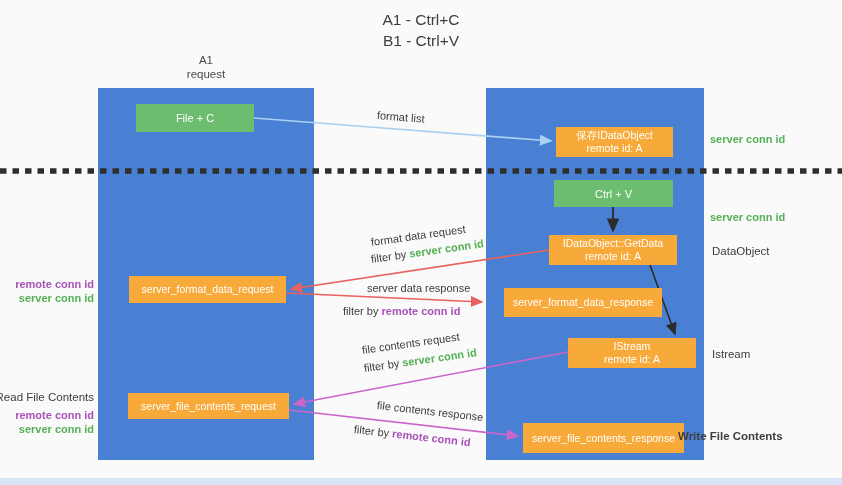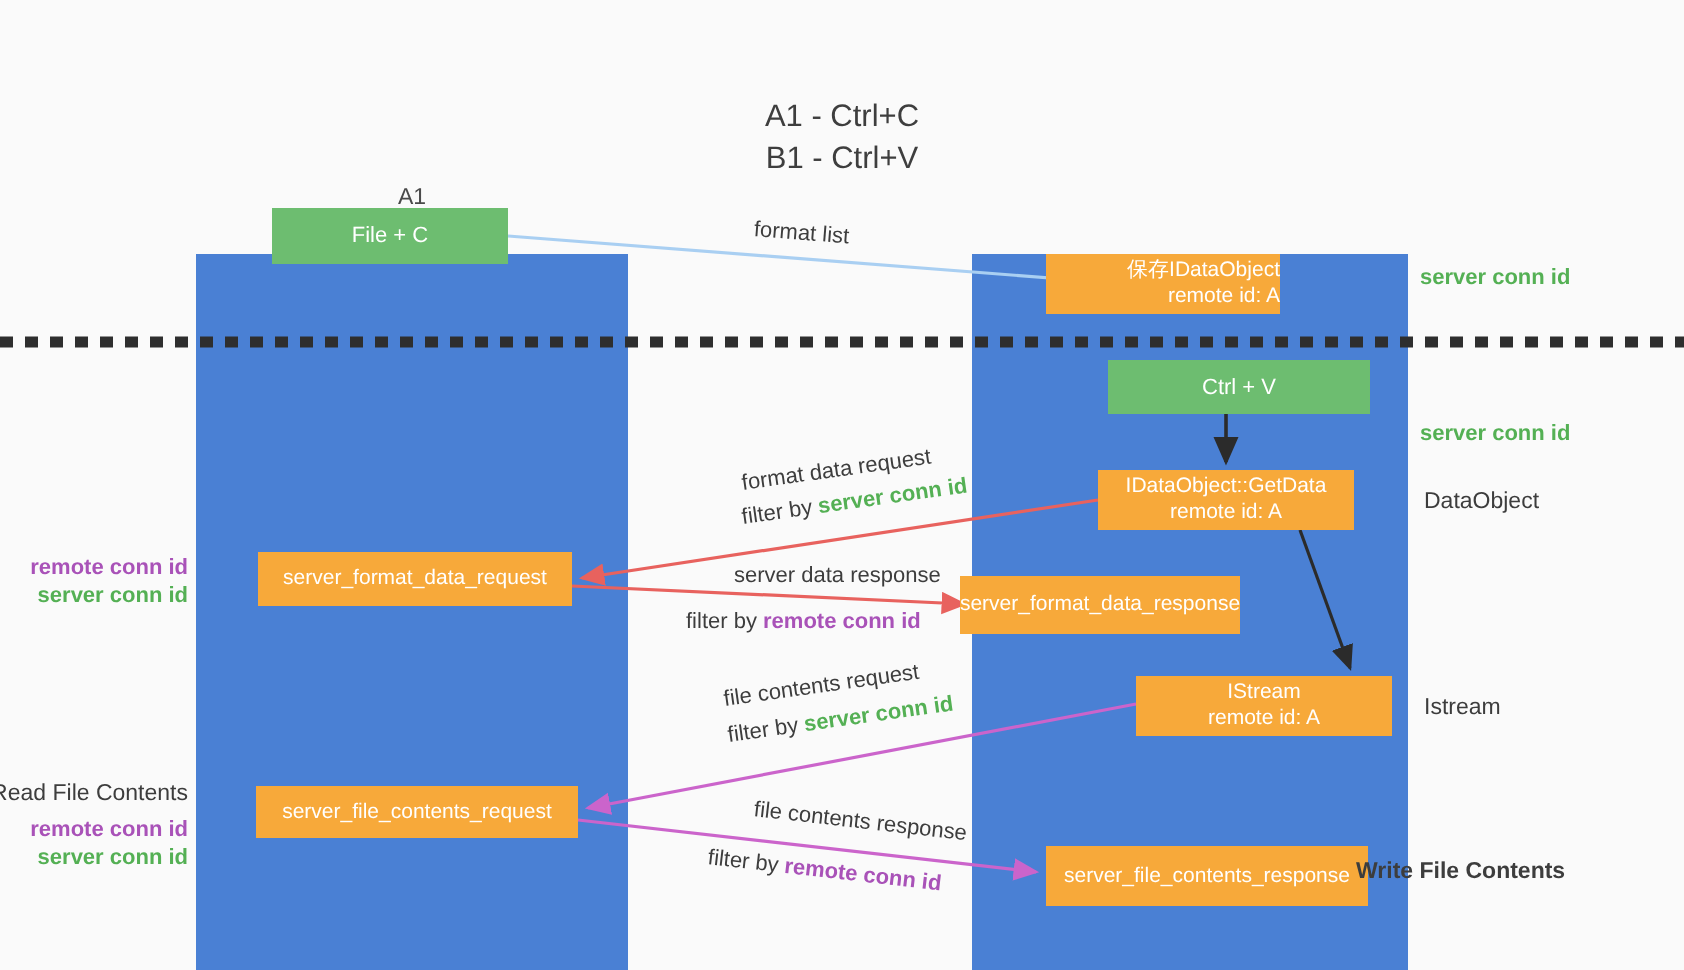--- a/index.html
+++ b/index.html
@@ -5,7 +5,7 @@
   html,body{margin:0;padding:0;background:#fafafa;font-family:"Liberation Sans","DejaVu Sans",sans-serif;}
   #stage{position:relative;width:842px;height:485px;background:#fafafa;overflow:hidden;}
 
-  .abs{position:absolute;margin-top:39px;}
+  .abs{position:absolute;}
 
   .title-block{left:300px;top:9px;width:242px;text-align:center;font-size:15.5px;line-height:21px;color:#3e3e3e;}
 

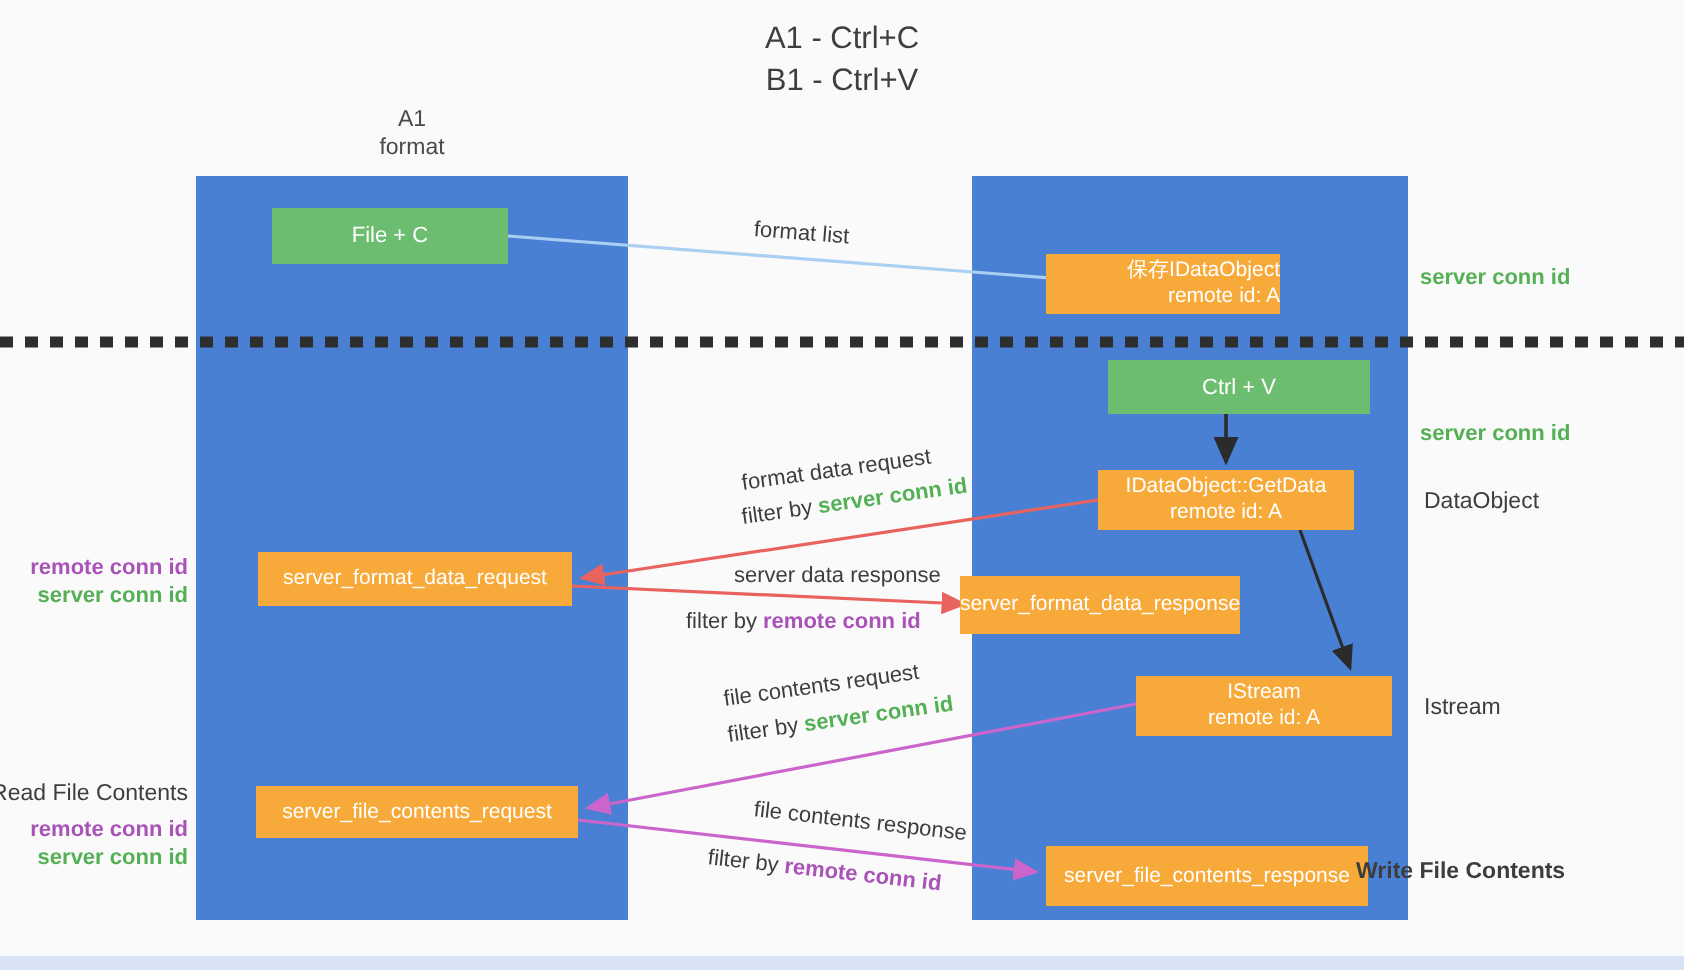--- a/index.html
+++ b/index.html
@@ -46,7 +46,7 @@
 
   <div class="abs col-header left">
     <div>A1</div>
-    <div>format</div>
+    <div>request</div>
   </div>
   <div class="abs col-header right">
   </div>

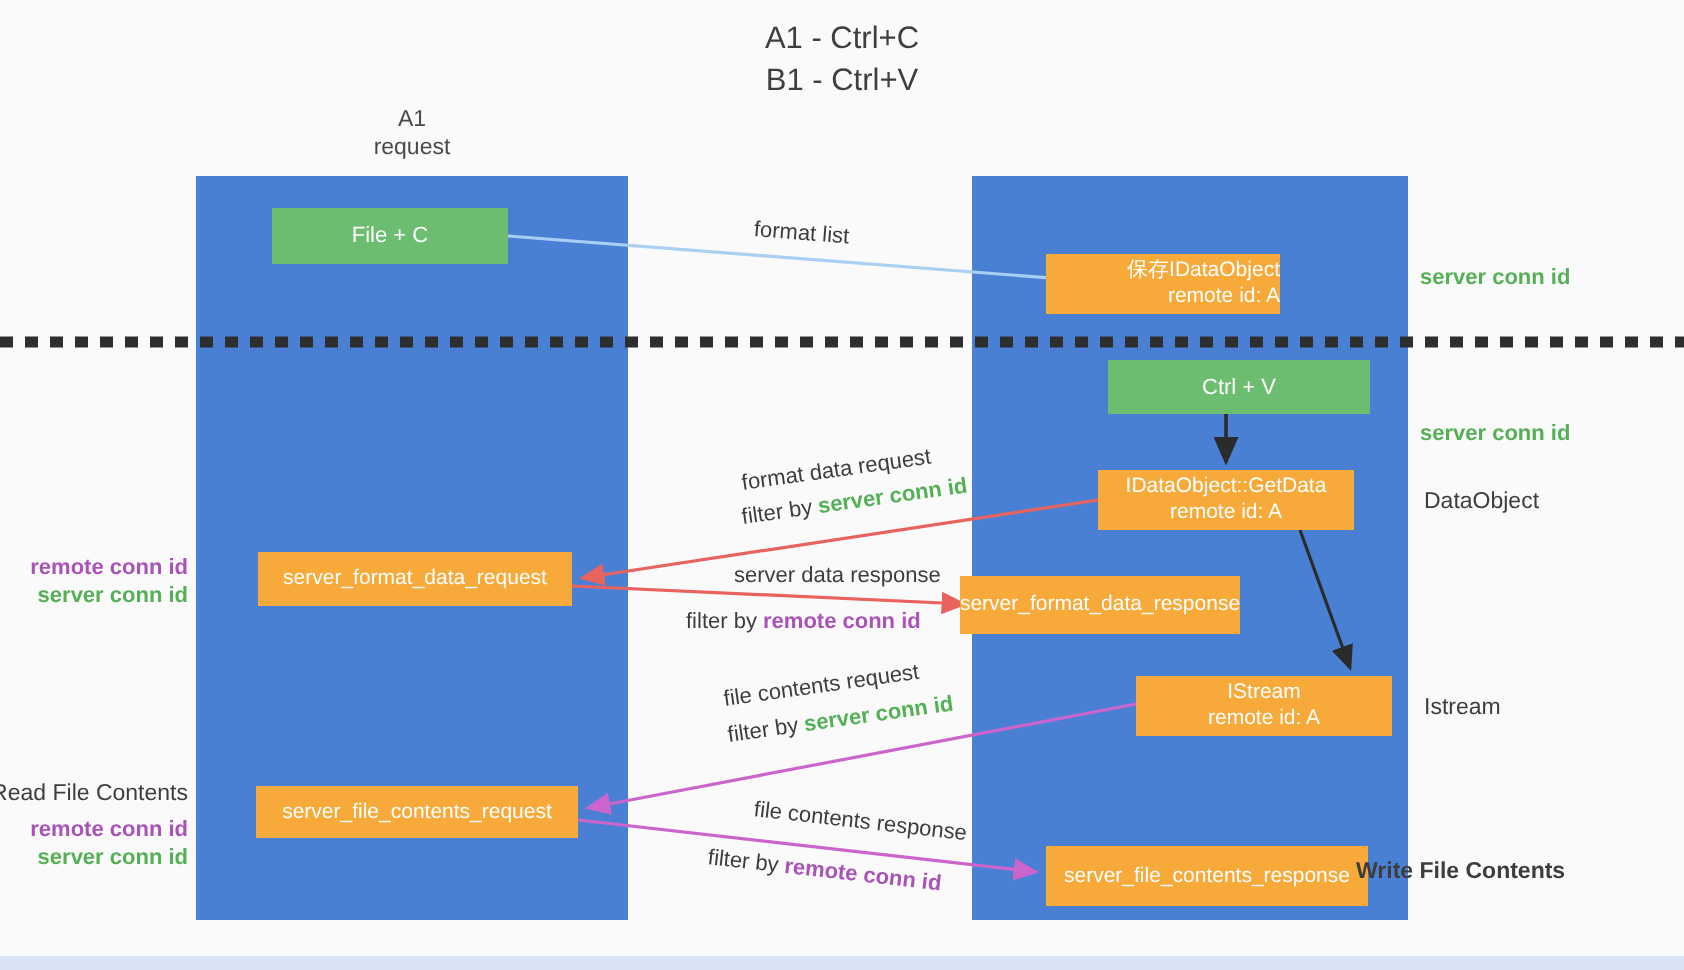--- a/index.html
+++ b/index.html
@@ -83,7 +83,7 @@
     <span>File + C</span>
   </div>
 
-  <div class="node orange" style="left:523px;top:127px;width:117px;height:30px;align-items:flex-end;">
+  <div class="node orange" style="left:556px;top:127px;width:117px;height:30px;">
     <span>保存IDataObject</span>
     <span>remote id: A</span>
   </div>

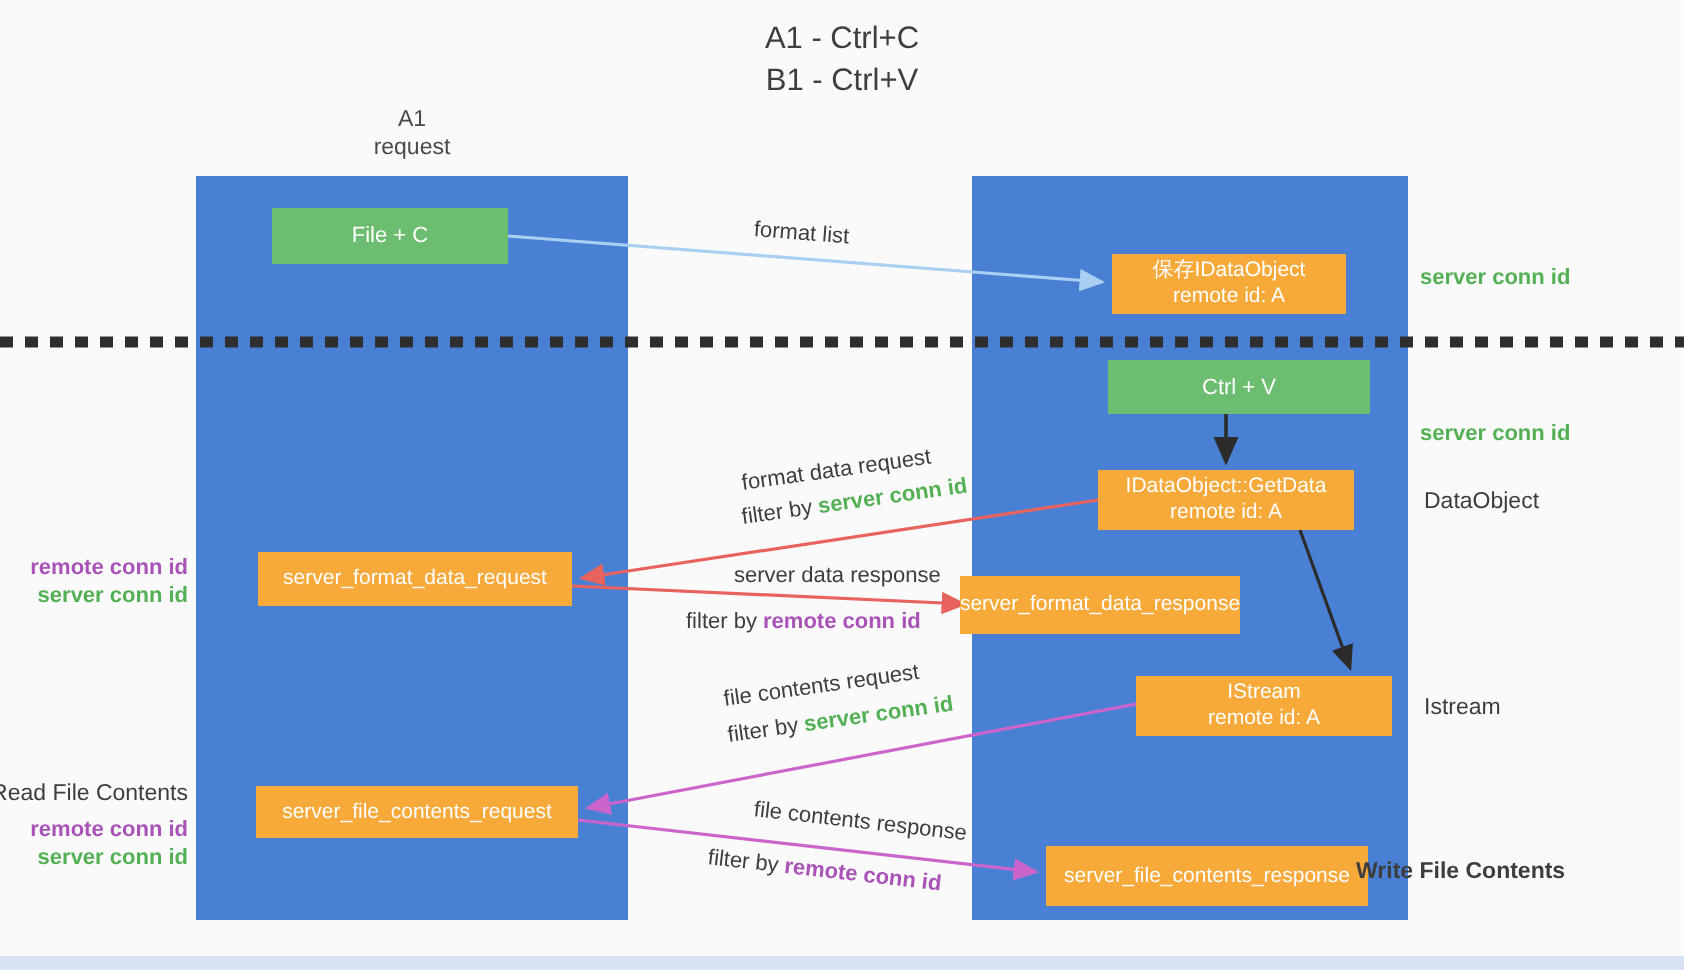--- a/index.html
+++ b/index.html
@@ -88,7 +88,7 @@
     <span>remote id: A</span>
   </div>
 
-  <div class="node green" style="left:554px;top:180px;width:131px;height:27px;">
+  <div class="node green" style="left:554px;top:180px;width:119px;height:27px;">
     <span>Ctrl + V</span>
   </div>
 

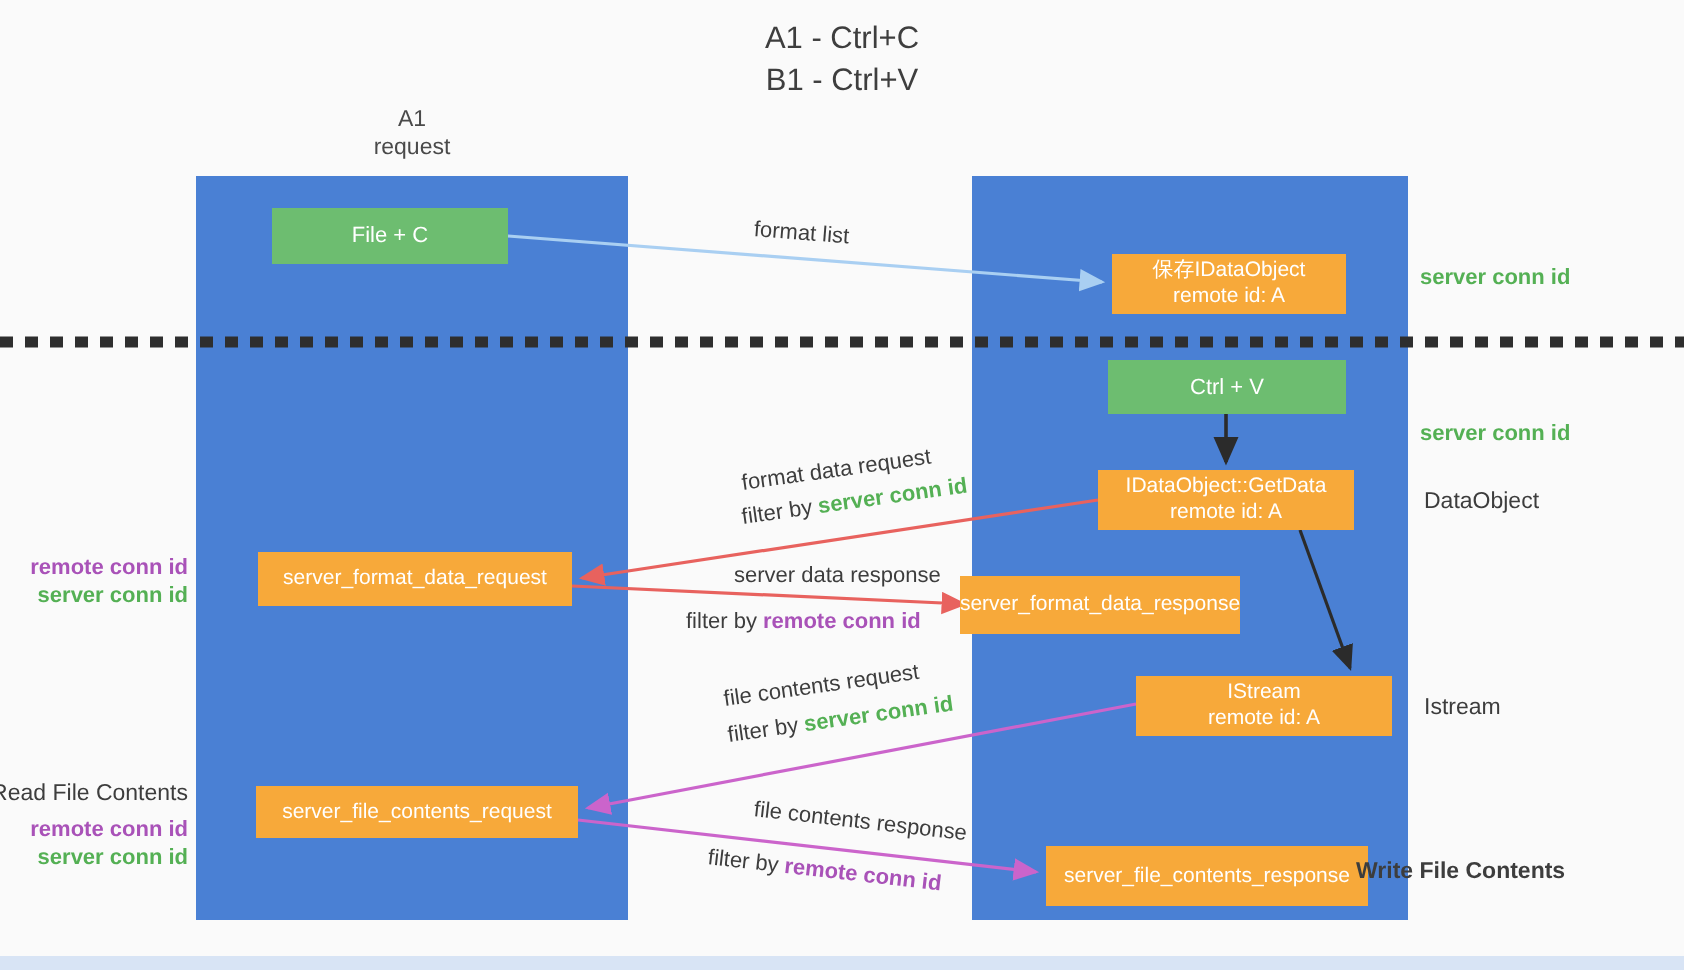--- a/index.html
+++ b/index.html
@@ -101,7 +101,7 @@
     <span>server_format_data_request</span>
   </div>
 
-  <div class="node orange" style="left:480px;top:288px;width:140px;height:29px;">
+  <div class="node orange" style="left:504px;top:288px;width:158px;height:29px;">
     <span>server_format_data_response</span>
   </div>
 

